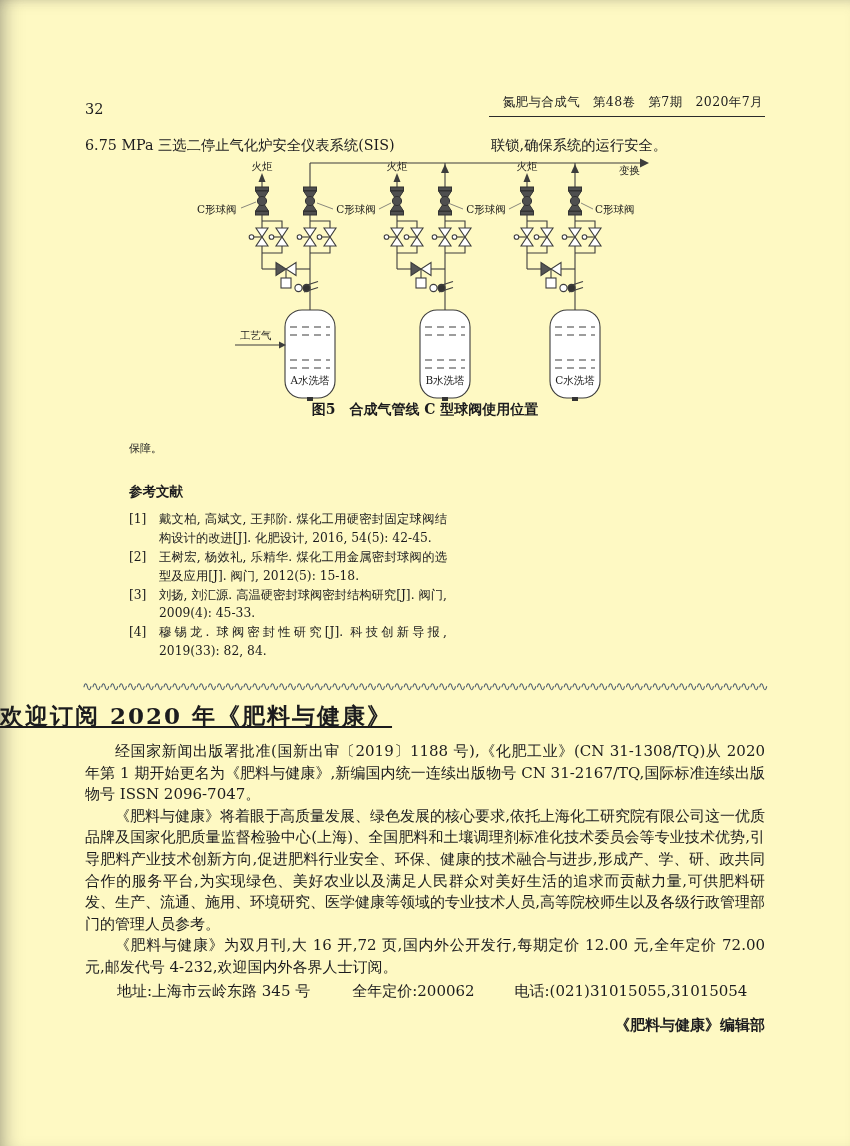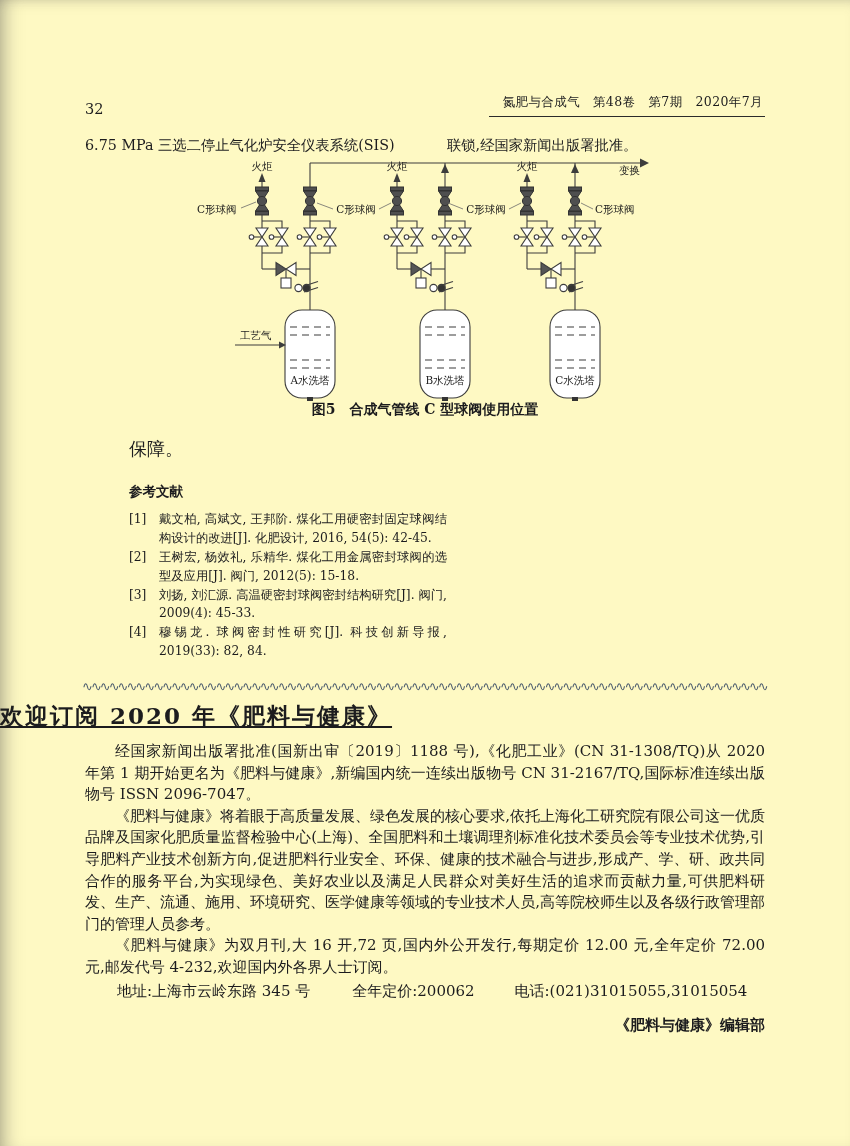--- a/index.html
+++ b/index.html
@@ -14,7 +14,7 @@
   .page-num{font-size:14.5px;}
   .journal-line{font-size:12.5px;border-bottom:1.3px solid #2b2b2b;padding:0 2px 5px 14px;letter-spacing:.4px;}
   
-  .intro{position:absolute;left:85px;top:135px;width:680px;display:flex;font-size:14.3px;line-height:21px;}
+  .intro{position:absolute;left:85px;top:135px;width:680px;display:flex;font-size:14.3px;line-height:21px;gap:44px;}
   .intro-left{width:318px;}
   .intro-right{margin-left:44px;}
   

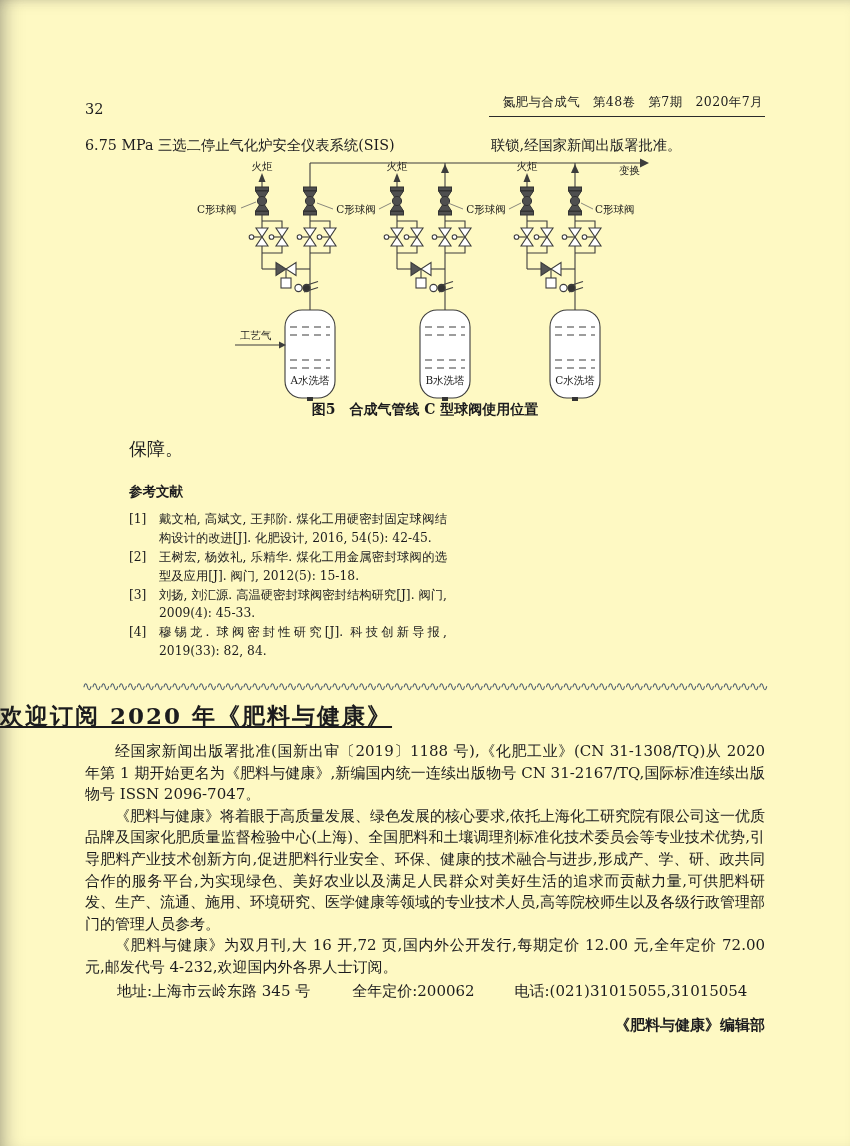--- a/index.html
+++ b/index.html
@@ -58,7 +58,7 @@
 
   <div class="intro">
     <div class="intro-left">6.75 MPa 三选二停止气化炉安全仪表系统(SIS)</div>
-    <div class="intro-right">联锁,经国家新闻出版署批准。</div>
+    <div class="intro-right">联锁,确保系统的运行安全。</div>
   </div>
 
   <div class="figure">

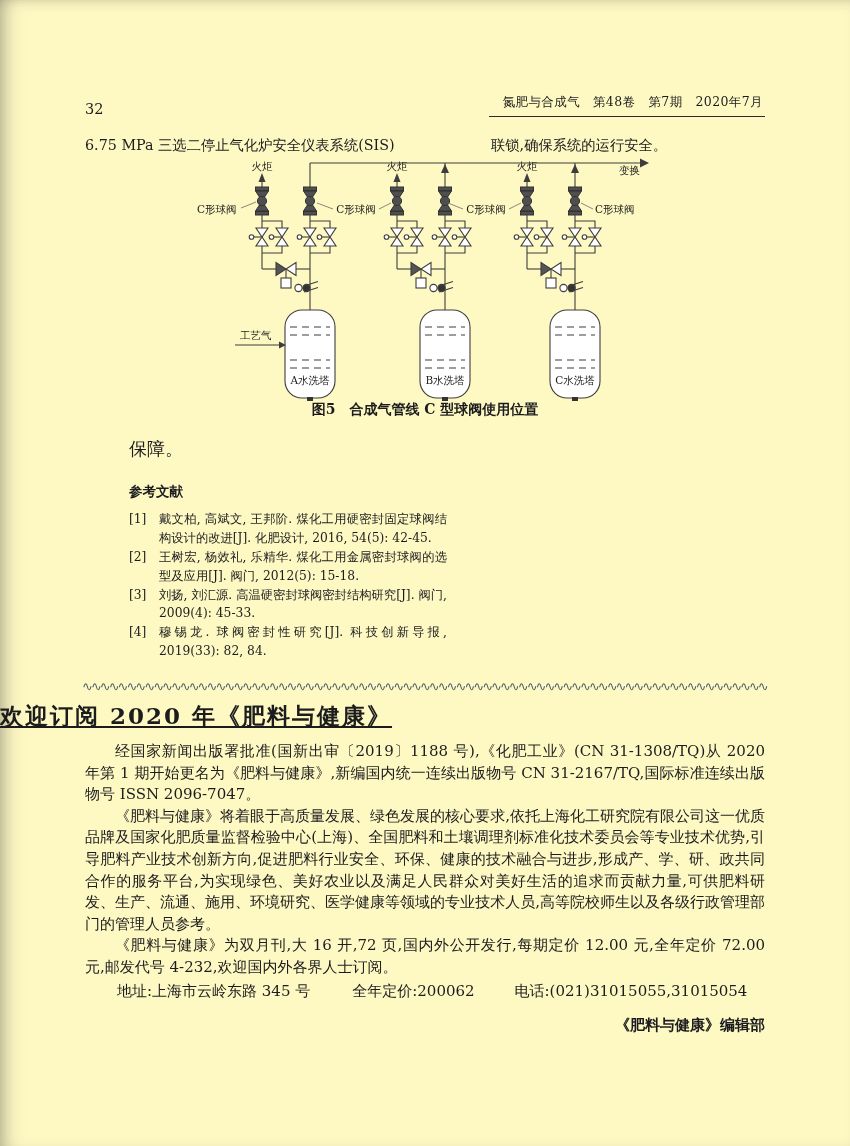--- a/index.html
+++ b/index.html
@@ -27,7 +27,7 @@
   .col-right{width:318px;margin-left:44px;}
   .sec-heading{font-weight:bold;font-size:15px;margin:5px 0 13px 0;}
   .sec-body{font-size:14.3px;line-height:21.4px;text-align:justify;text-indent:2em;}
-  .continuation{font-size:18px;line-height:21.4px;margin-top:5px;}
+  .continuation{font-size:11px;line-height:21.4px;margin-top:5px;}
   .ref-heading{font-weight:bold;font-size:13.5px;margin:24px 0 9px 0;}
   .ref-item{display:flex;font-size:12.3px;line-height:18.8px;text-align:justify;}
   .ref-num{width:30px;flex:none;}

